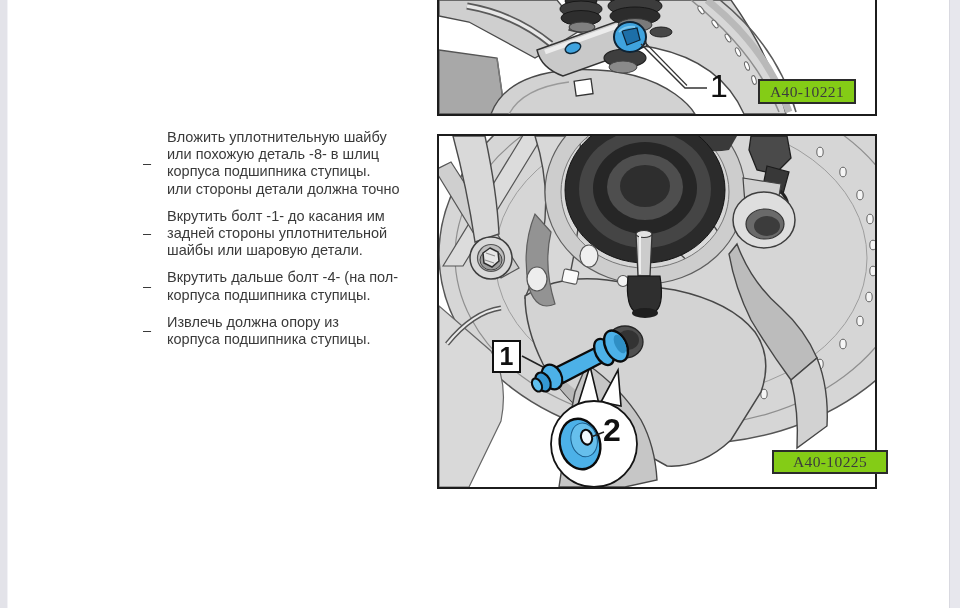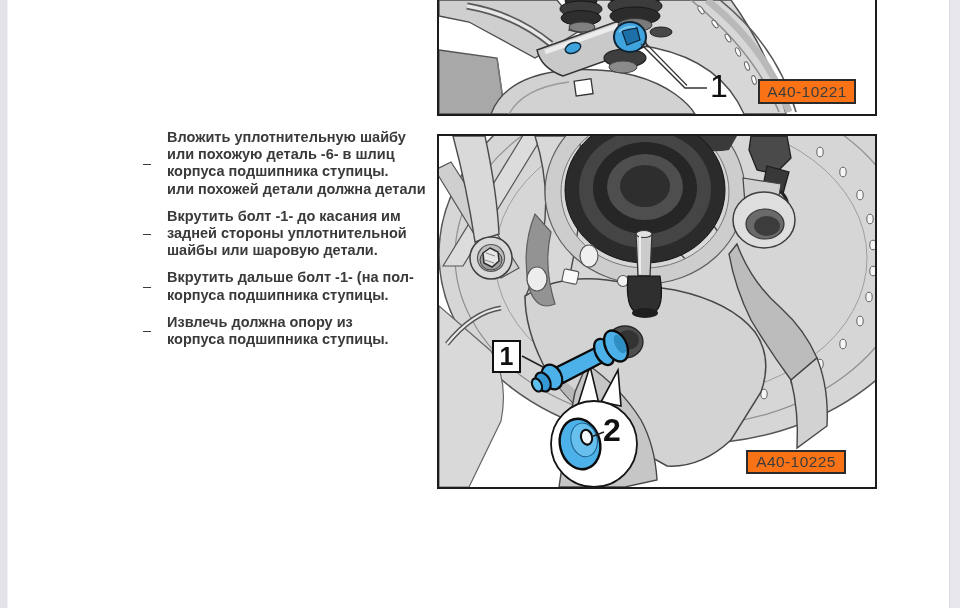--- a/index.html
+++ b/index.html
@@ -24,9 +24,9 @@
   .figure.bottom{left:437px;top:134px;width:440px;height:355px;}
   .figure svg{display:block;width:100%;height:100%;}
 
-  .fig-label{position:absolute;background:#f97316;border:2px solid #2b2b2b;color:#3c3c3c;
+  .fig-label{position:absolute;background:#84cc16;border:2px solid #2b2b2b;color:#3c3c3c;
     font-size:15.5px;letter-spacing:0.4px;text-align:center;box-sizing:border-box;
-    display:flex;align-items:center;justify-content:center;}
+    display:flex;align-items:center;justify-content:center;font-family:Liberation Serif, serif;}
   .label-top{left:319px;top:79px;width:98px;height:25px;}
   .label-bottom{left:307px;top:314px;width:100px;height:24px;}
 

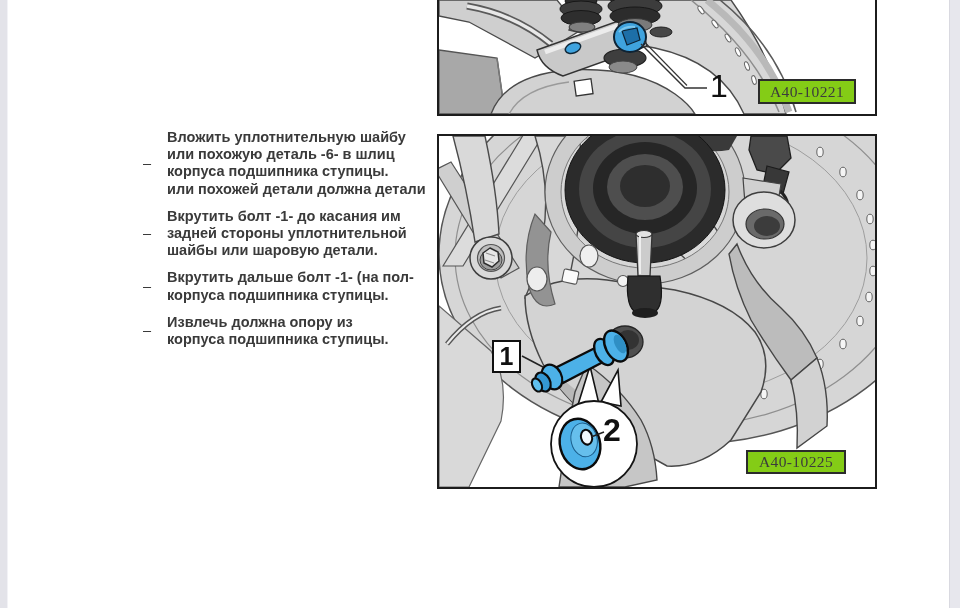--- a/index.html
+++ b/index.html
@@ -16,7 +16,7 @@
     font-size:14.5px;line-height:17.2px;}
   .item{display:flex;align-items:center;margin-bottom:10px;}
   .bullet{width:24px;flex:none;color:#3a3a3a;}
-  .lines{flex:1;font-weight:bold;}
+  .lines{flex:1;}
 
   
   .figure{position:absolute;background:#fff;box-sizing:border-box;border:2px solid #1c1c1c;}

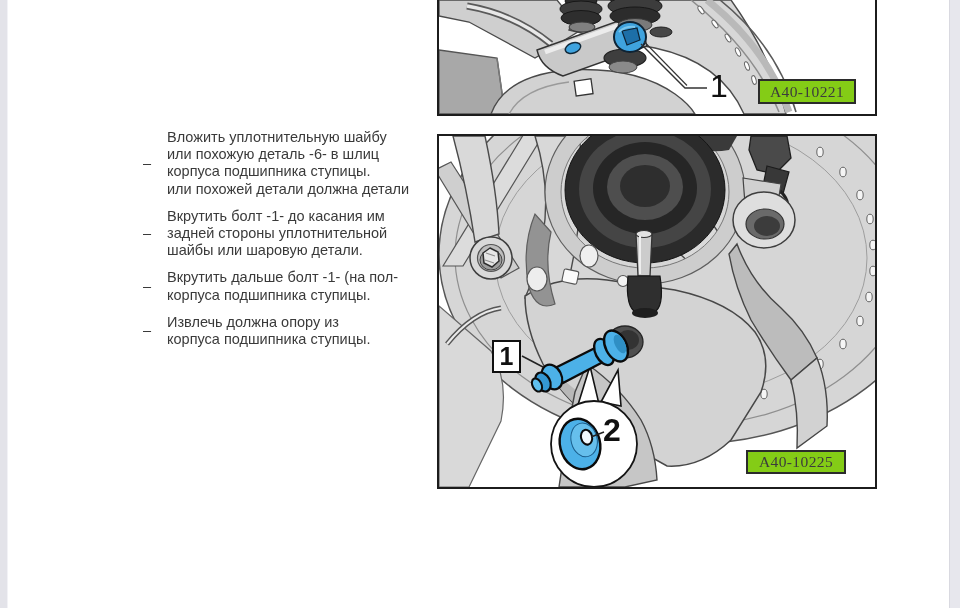--- a/index.html
+++ b/index.html
@@ -48,7 +48,7 @@
     <div class="bullet">–</div>
     <div class="lines">
       <div>Вложить уплотнительную шайбу</div>
-      <div>или похожую деталь -6- в шлиц</div>
+      <div>или похожую деталь -8- в шлиц</div>
       <div>корпуса подшипника ступицы.</div>
       <div>или похожей детали должна детали</div>
     </div>

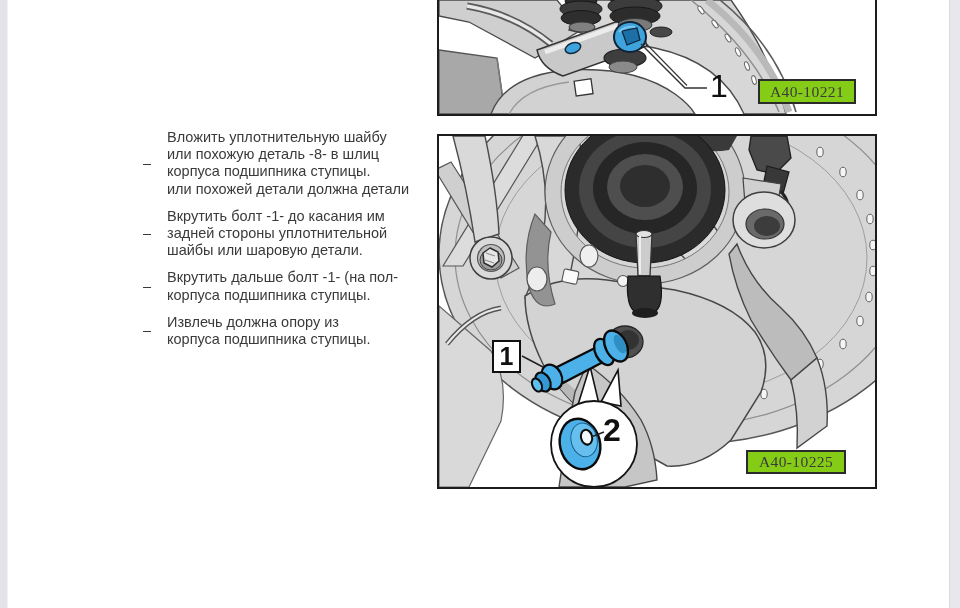--- a/index.html
+++ b/index.html
@@ -50,7 +50,7 @@
       <div>Вложить уплотнительную шайбу</div>
       <div>или похожую деталь -8- в шлиц</div>
       <div>корпуса подшипника ступицы.</div>
-      <div>или похожей детали должна детали</div>
+      <div>или стороны детали должна точно</div>
     </div>
   </div>
   <div class="item">

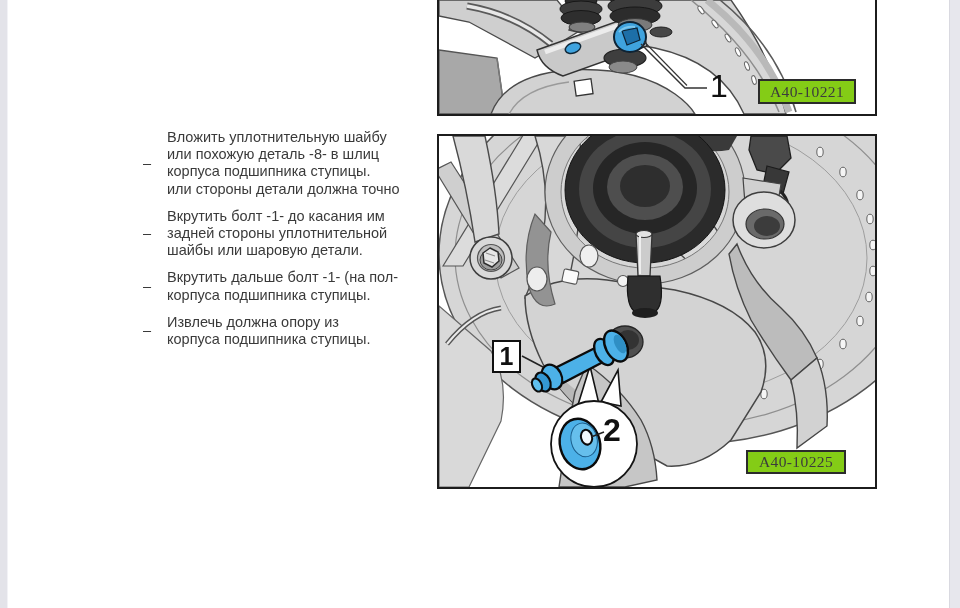--- a/index.html
+++ b/index.html
@@ -64,7 +64,7 @@
   <div class="item">
     <div class="bullet">–</div>
     <div class="lines">
-      <div>Вкрутить дальше болт -1- (на пол-</div>
+      <div>Вкрутить дальше болт -4- (на пол-</div>
       <div>корпуса подшипника ступицы.</div>
     </div>
   </div>

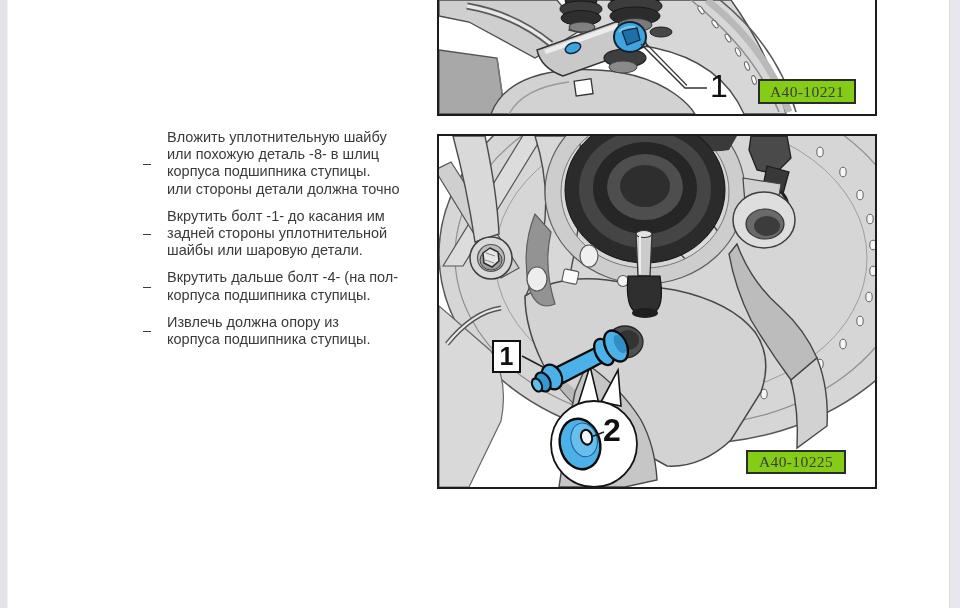--- a/index.html
+++ b/index.html
@@ -28,7 +28,7 @@
     font-size:15.5px;letter-spacing:0.4px;text-align:center;box-sizing:border-box;
     display:flex;align-items:center;justify-content:center;font-family:Liberation Serif, serif;}
   .label-top{left:319px;top:79px;width:98px;height:25px;}
-  .label-bottom{left:307px;top:314px;width:100px;height:24px;}
+  .label-bottom{left:333px;top:314px;width:116px;height:24px;}
 
   .callout{position:absolute;color:#101010;}
   .callout-1-top{left:271px;top:72px;font-size:32px;font-weight:400;line-height:28px;}

